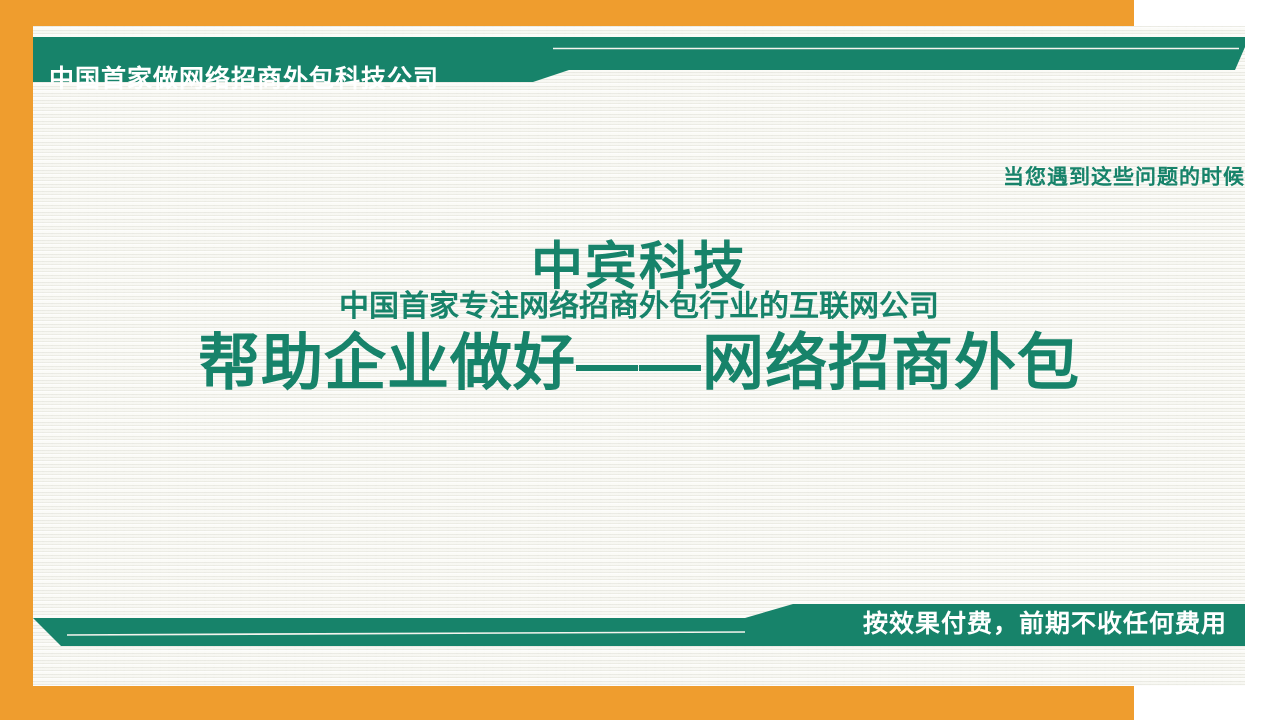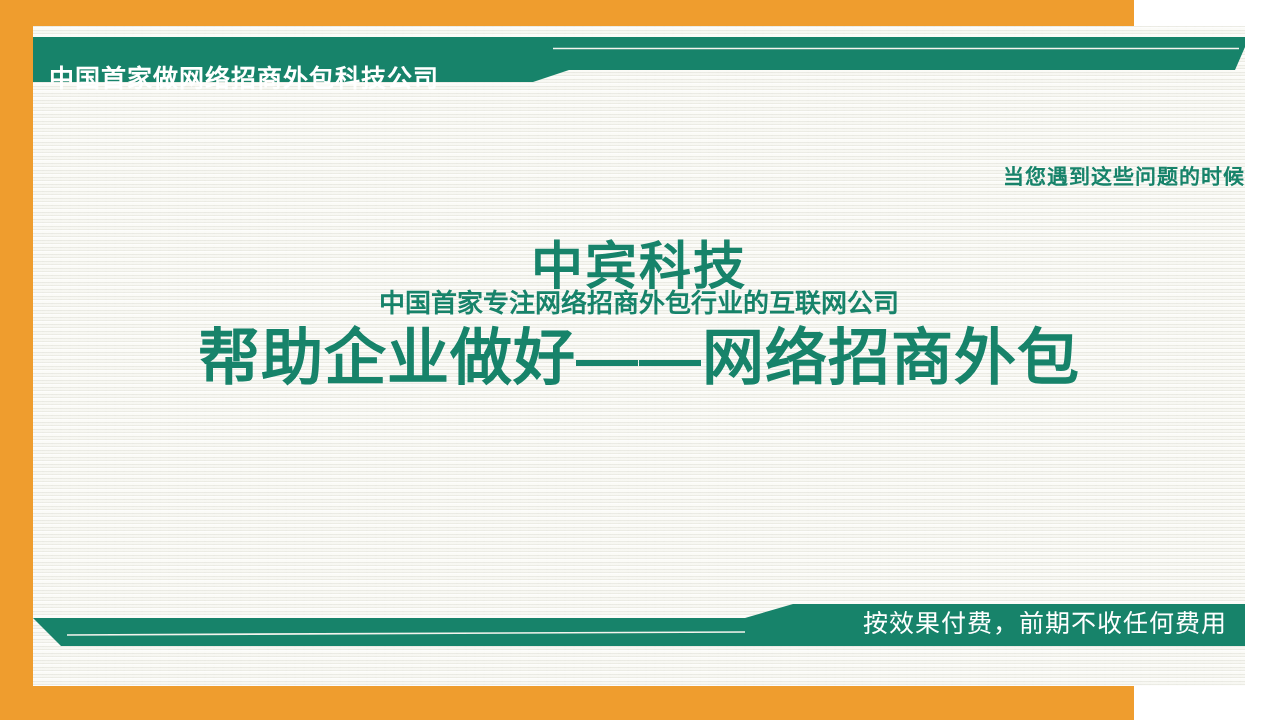--- a/index.html
+++ b/index.html
@@ -97,7 +97,7 @@
   }
 
   .tagline {
-    font-size:26px;
+    font-size:30px;
     font-weight:bold;
     color:#17836a;
     letter-spacing:0px;

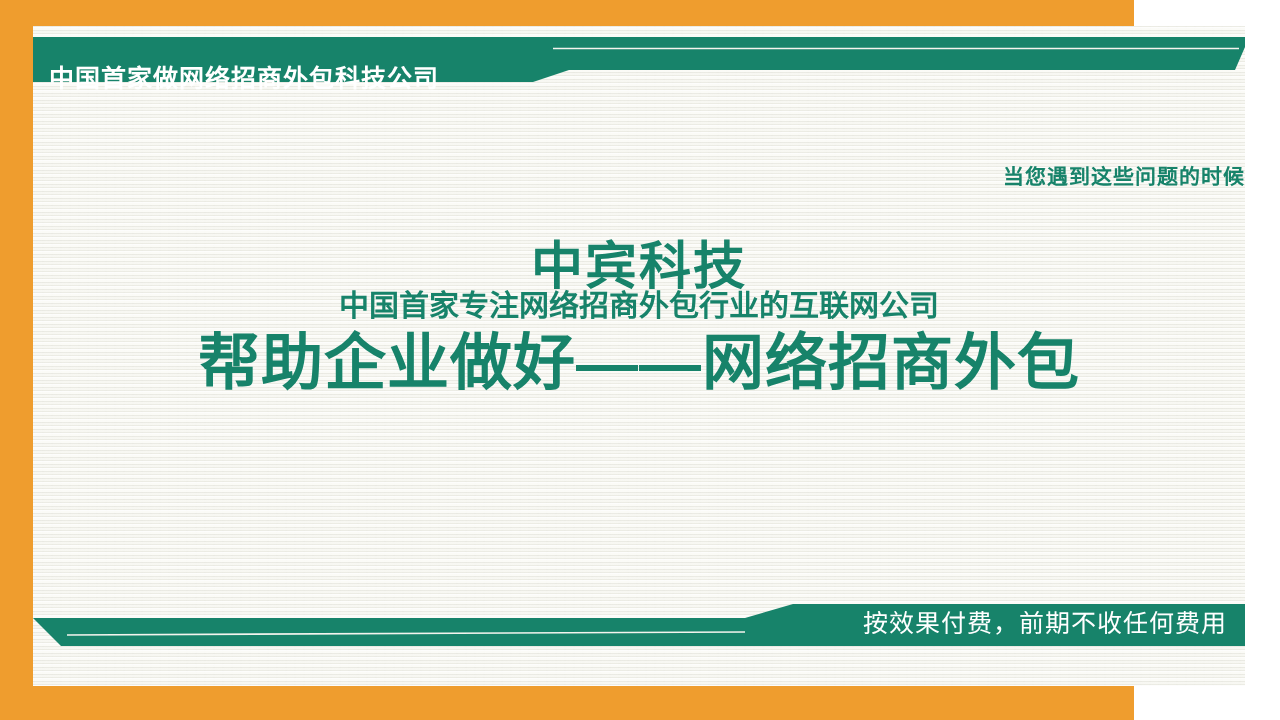--- a/index.html
+++ b/index.html
@@ -128,7 +128,7 @@
     position:absolute;
     right:18px; bottom:50px;
     font-size:25px;
-    font-weight:normal;
+    font-weight:bold;
     color:#ffffff;
     letter-spacing:1px;
     line-height:1;

